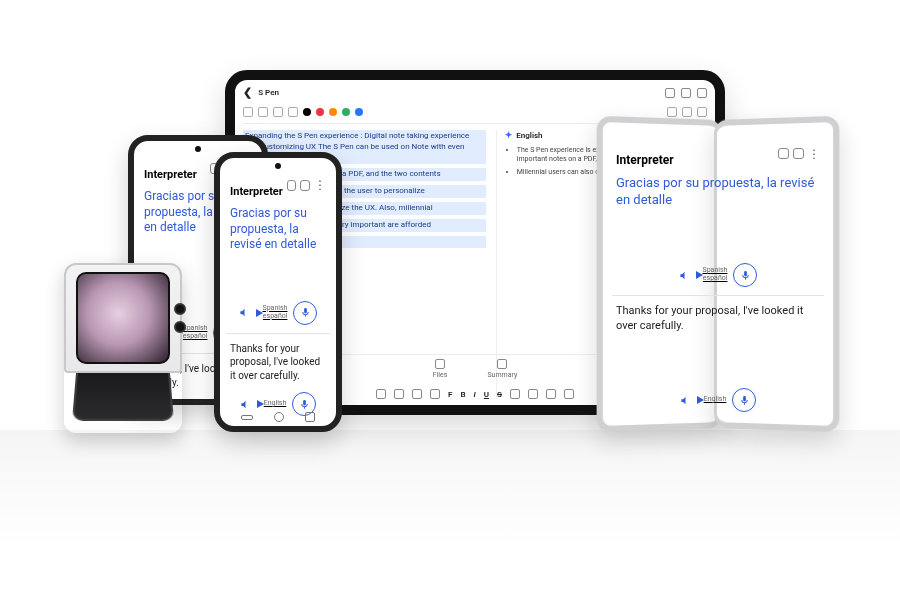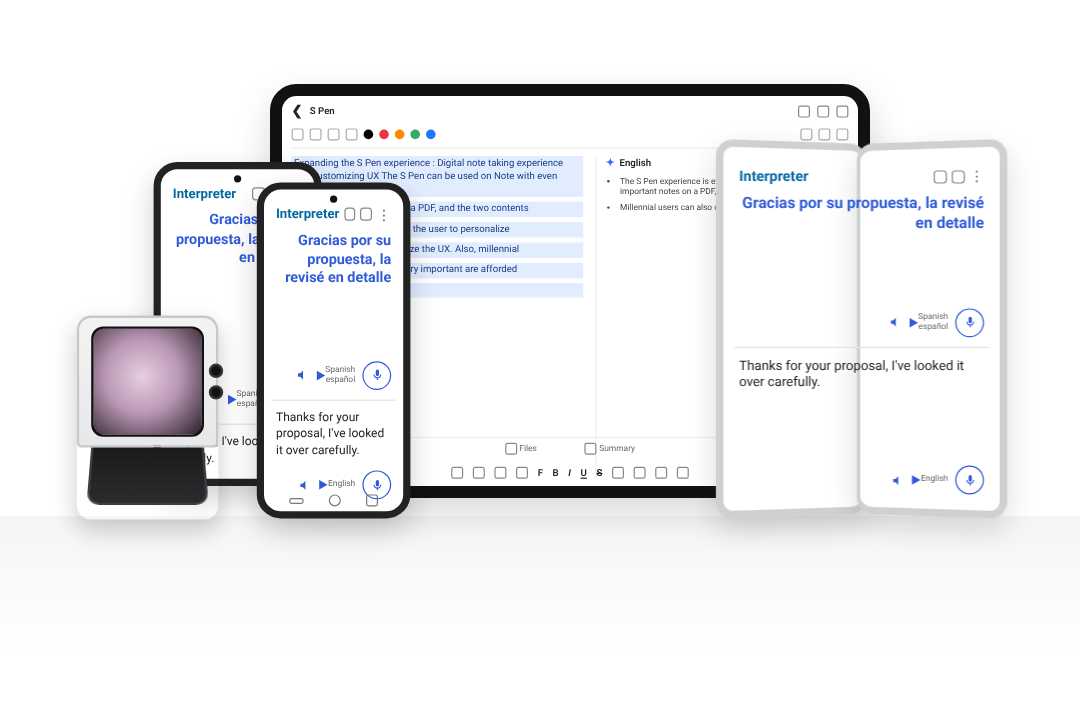--- a/index.html
+++ b/index.html
@@ -118,7 +118,7 @@
     font-size: 9px;
   }
   .app-title-row { display:flex; align-items:center; gap:4px; }
-  .app-title { font-weight:700; color:#0369a1; font-size: 11px; flex:1; }
+  .app-title { font-weight:700; color:#000000; font-size: 11px; flex:1;margin-top:13px; }
   .title-icon { width:11px; height:11px; border:1px solid #888; border-radius:3px; }
   .kebab { font-size:12px; color:#555; line-height:1; }
   .translated {

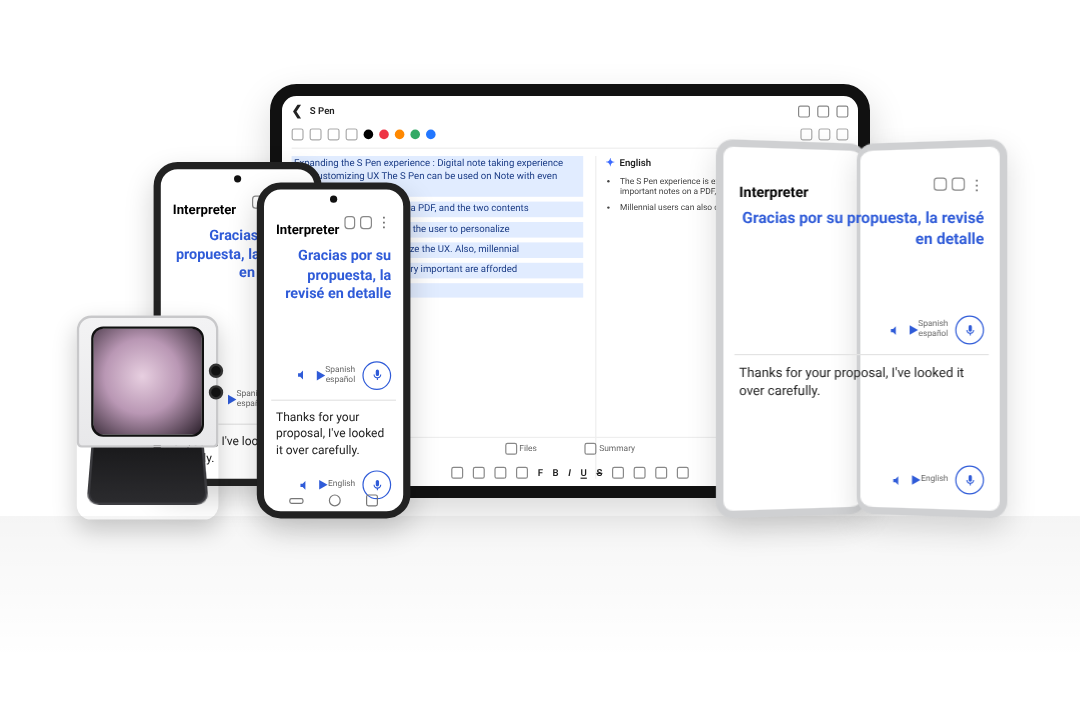--- a/index.html
+++ b/index.html
@@ -122,9 +122,8 @@
   .title-icon { width:11px; height:11px; border:1px solid #888; border-radius:3px; }
   .kebab { font-size:12px; color:#555; line-height:1; }
   .translated {
-    color:#2f5bd8; font-weight:700; font-size: 12px; line-height:1.3;
+    color:#2f5bd8; font-weight:400; font-size: 12px; line-height:1.3;
     margin-top: 8px;
-    text-align: right;
   }
   .controls-row {
     display:flex; align-items:center; justify-content:flex-end;

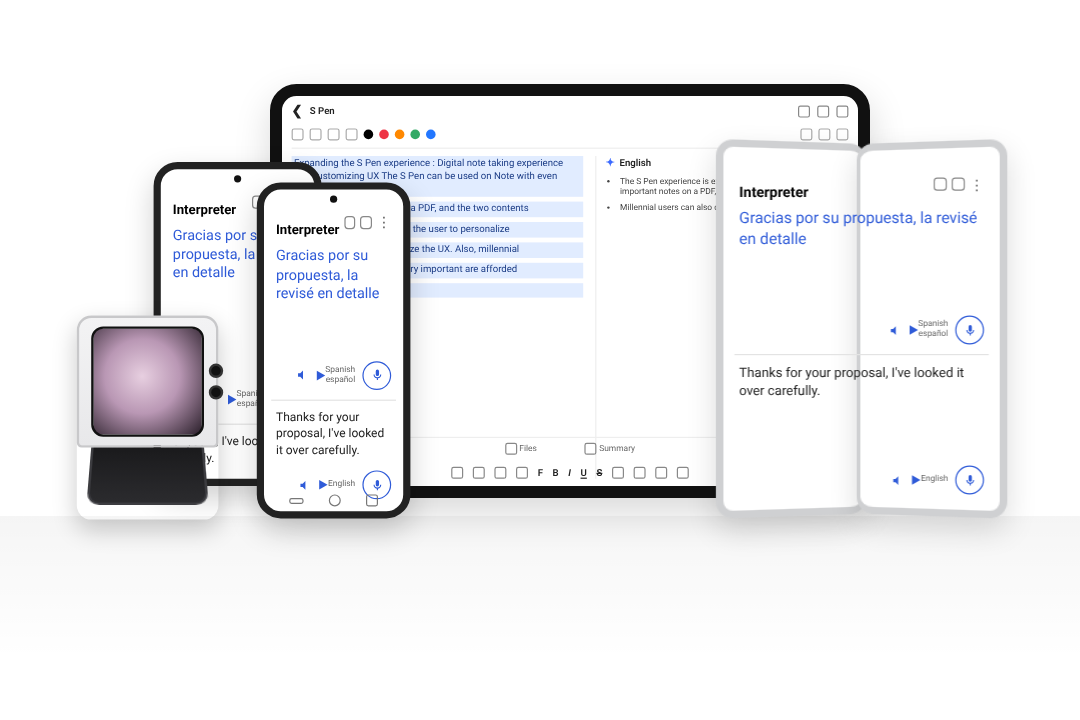--- a/index.html
+++ b/index.html
@@ -126,8 +126,9 @@
     margin-top: 8px;
   }
   .controls-row {
-    display:flex; align-items:center; justify-content:flex-end;
+    display:flex; align-items:center; justify-content:center;
     margin-top: auto;
+    text-decoration: underline;
   }
   .speaker-play { display:flex; align-items:center; gap:6px; color:#2f5bd8; }
   .speaker-play .spk { width:11px; height:11px; }

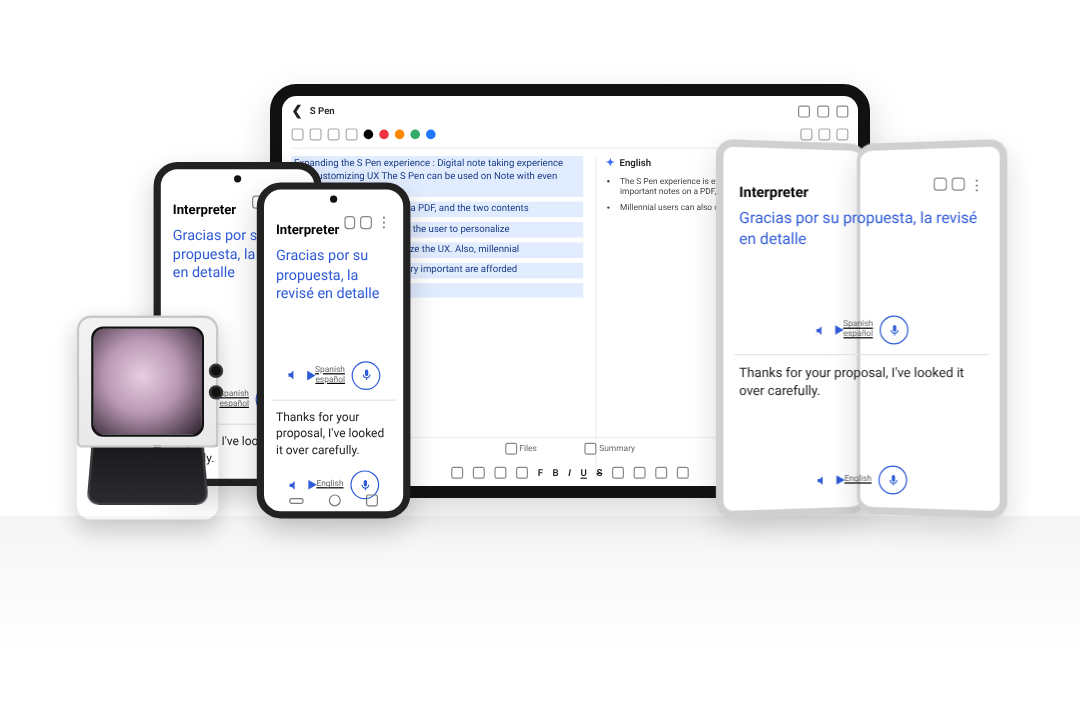--- a/index.html
+++ b/index.html
@@ -88,7 +88,7 @@
     font-size:7px; color:#666;
     border-top:1px solid #eee; padding-top:4px;
   }
-  .tablet-tabs .tab { display:flex; flex-direction:row; align-items:center; gap:2px; }
+  .tablet-tabs .tab { display:flex; flex-direction:column; align-items:center; gap:2px; }
   .tablet-tabs .tabicon { width:10px; height:10px; border:1px solid #888; border-radius:2px; }
   .tablet-footer {
     position:absolute; left:0; right:0; bottom:6px;

